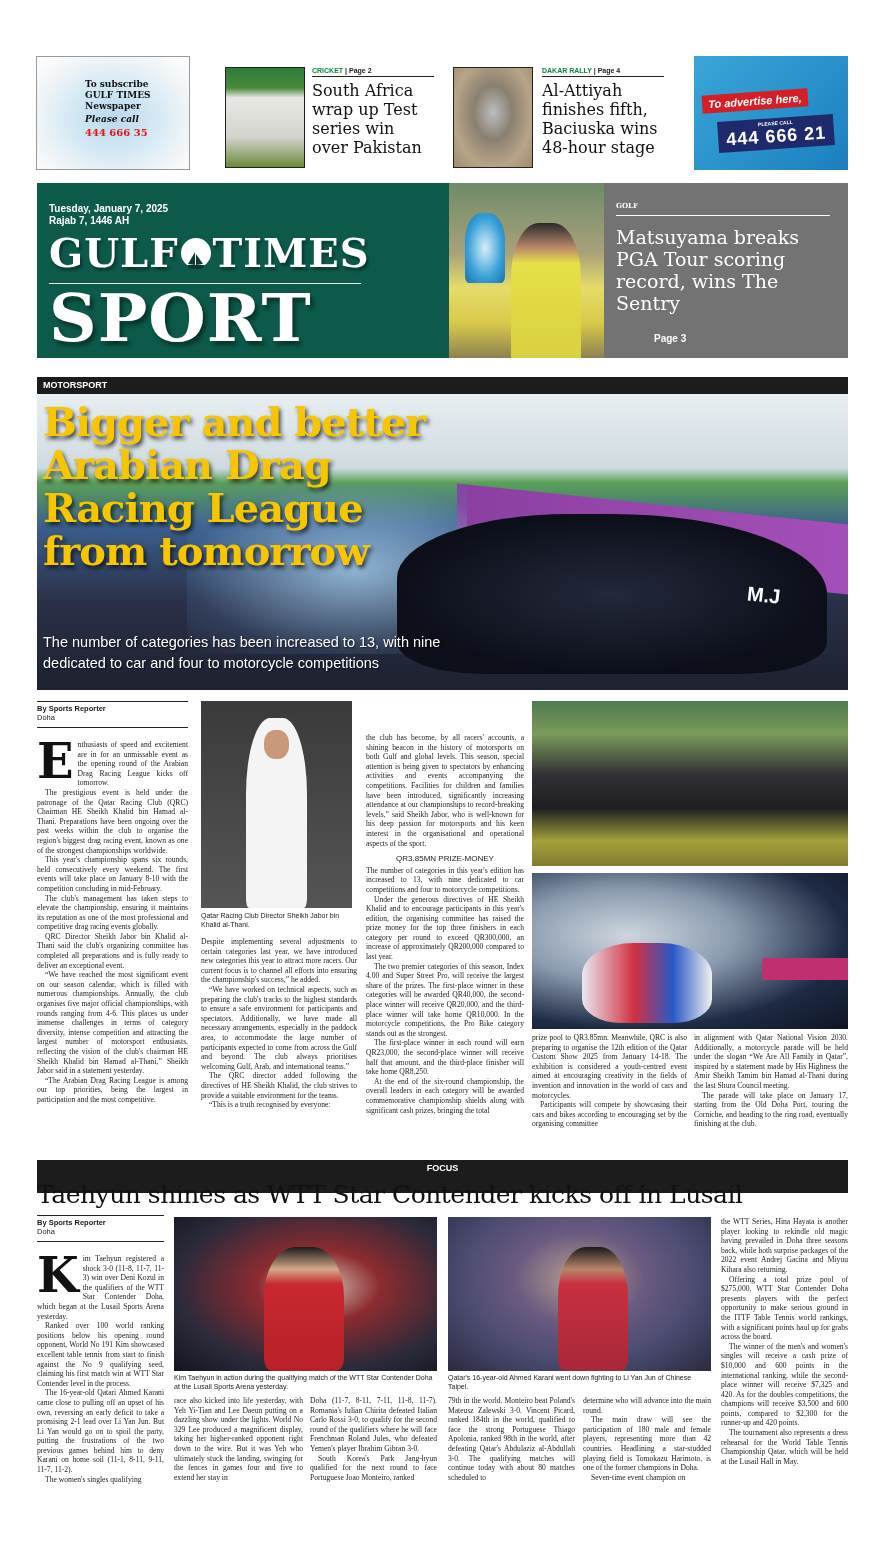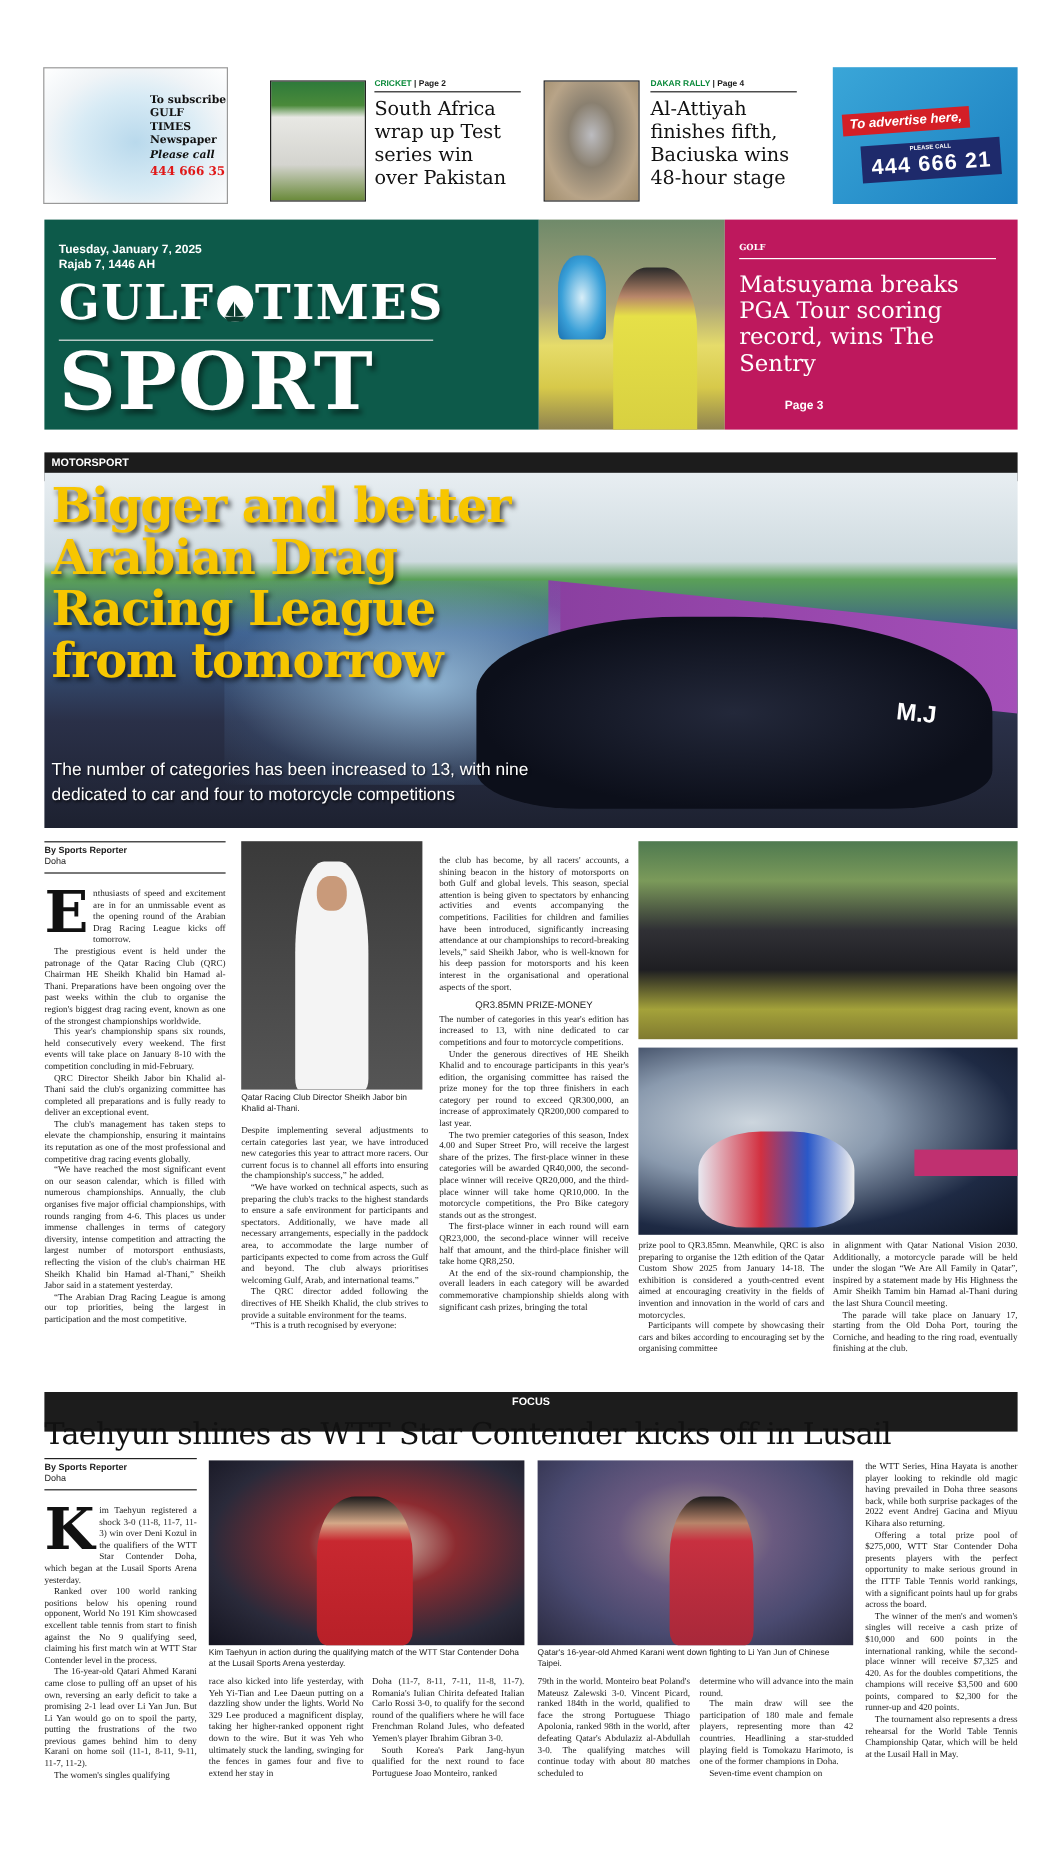--- a/index.html
+++ b/index.html
@@ -12,7 +12,7 @@
 
   
   .sub-box { left: 36px; top: 56px; width: 154px; height: 114px; border: 1px solid #999; background: radial-gradient(ellipse at 50% 55%, #b9d9ec 0%, #d8ebf5 45%, #f0f4f7 70%, #ffffff 100%); }
-  .sub-box .txt { position: absolute; left: 48px; top: 22px; font-family: "DejaVu Serif", serif; font-weight: bold; font-size: 9px; line-height: 11px; color: #111; margin-left: 40px; }
+  .sub-box .txt { position: absolute; left: 48px; top: 22px; font-family: "DejaVu Serif", serif; font-weight: bold; font-size: 9px; line-height: 11px; color: #111; }
   .sub-box .call { font-style: italic; margin-top: 2px; }
   .sub-box .num { color: #e01818; font-weight: bold; font-size: 10px; margin-top: 2px; }
 

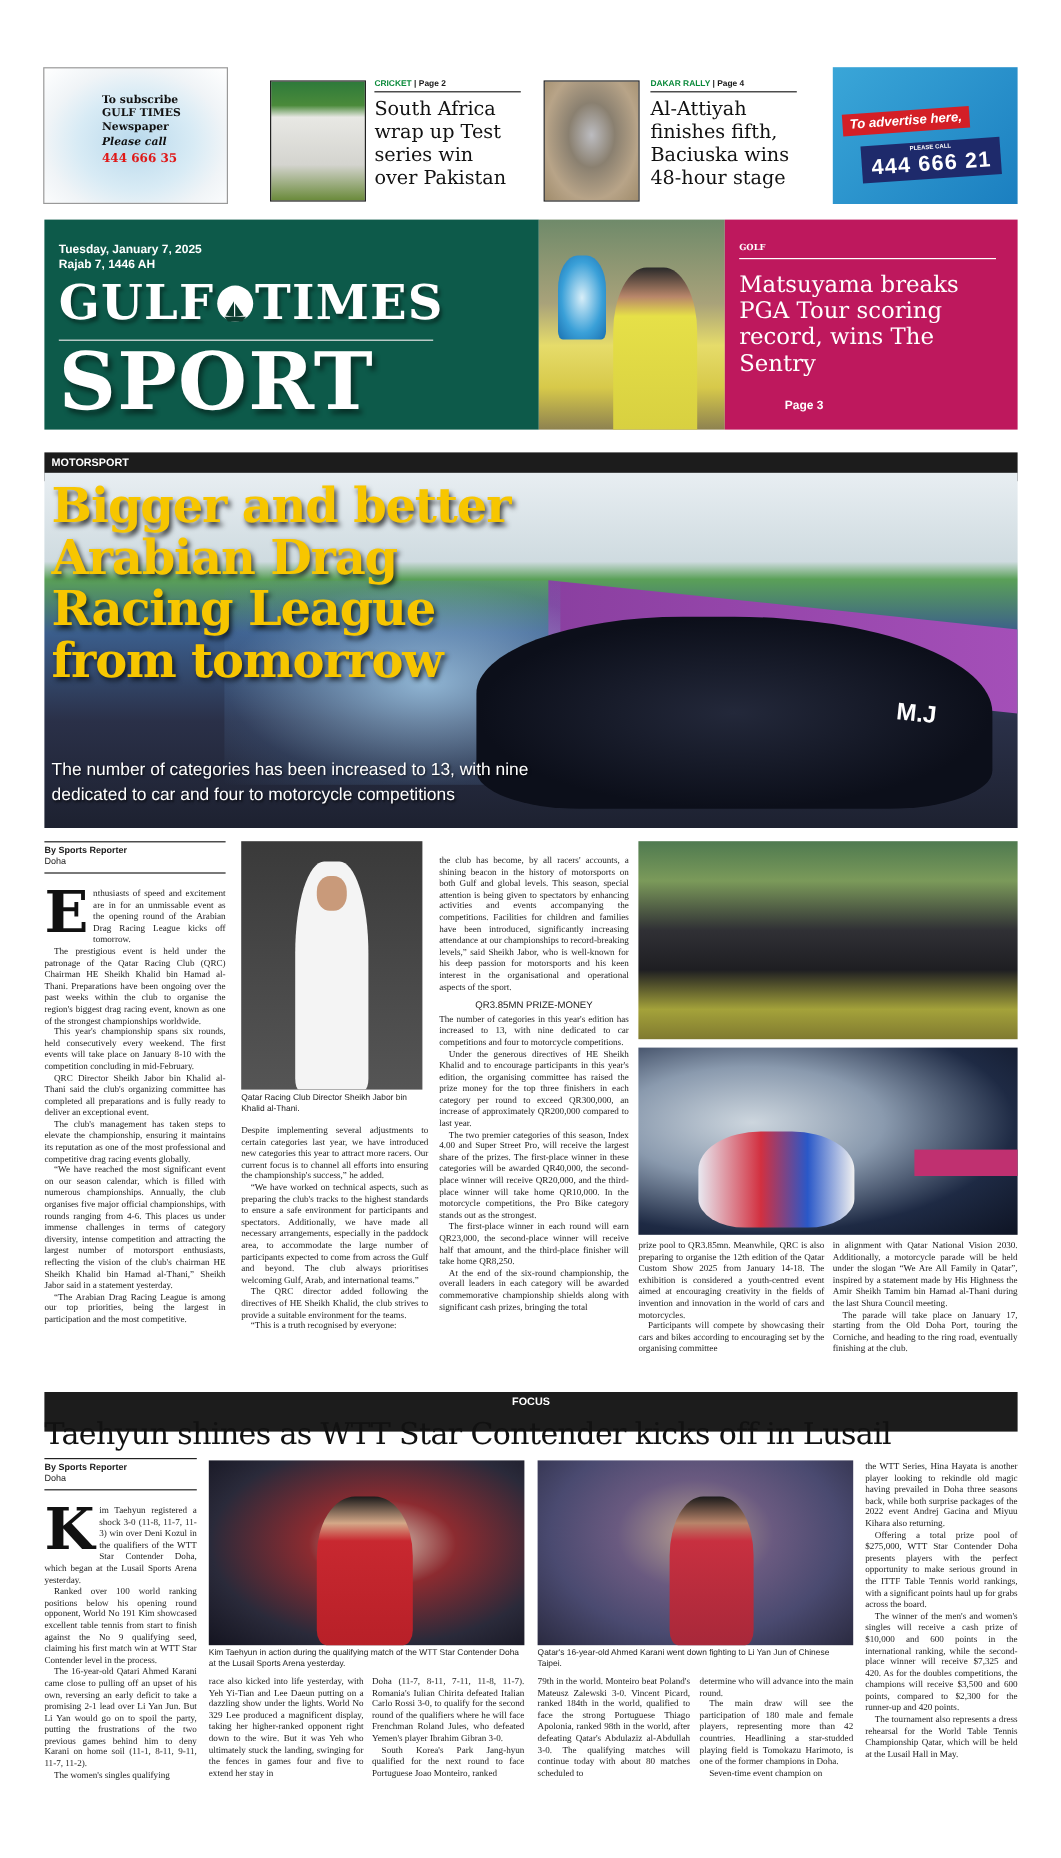--- a/index.html
+++ b/index.html
@@ -35,7 +35,7 @@
   .mast .rule { position: absolute; left: 12px; top: 100px; width: 312px; height: 1px; background: #e5e5e5; }
   .mast .sport { position: absolute; left: 12px; top: 96px; color: #fff; font-family: "DejaVu Serif", serif; font-weight: bold; font-size: 66px; letter-spacing: 1px; text-shadow: 3px 4px 4px rgba(0,0,0,0.45); }
   .golf-photo { left: 449px; top: 183px; width: 155px; height: 175px; background: linear-gradient(180deg, #6f8a6a 0%, #a9a27a 40%, #e6dc6a 60%, #d7c94a 80%, #8e8250 100%); }
-  .golf-panel { left: 604px; top: 183px; width: 244px; height: 175px; background: #be185d; color: #fff; }
+  .golf-panel { left: 604px; top: 183px; width: 244px; height: 175px; background: #737373; color: #fff; }
   .golf-panel .kick { position: absolute; left: 12px; top: 18px; width: 214px; font-family: "DejaVu Serif", serif; font-weight: bold; font-size: 7px; padding-bottom: 5px; border-bottom: 1px solid #fff; }
   .golf-panel .head { position: absolute; left: 12px; top: 43px; width: 226px; font-family: "DejaVu Serif", serif; font-size: 19px; line-height: 22px; }
   .golf-panel .pg { position: absolute; left: 14px; top: 150px; font-family: "Liberation Sans", sans-serif; font-weight: bold; font-size: 10px; margin-left: 36px; }

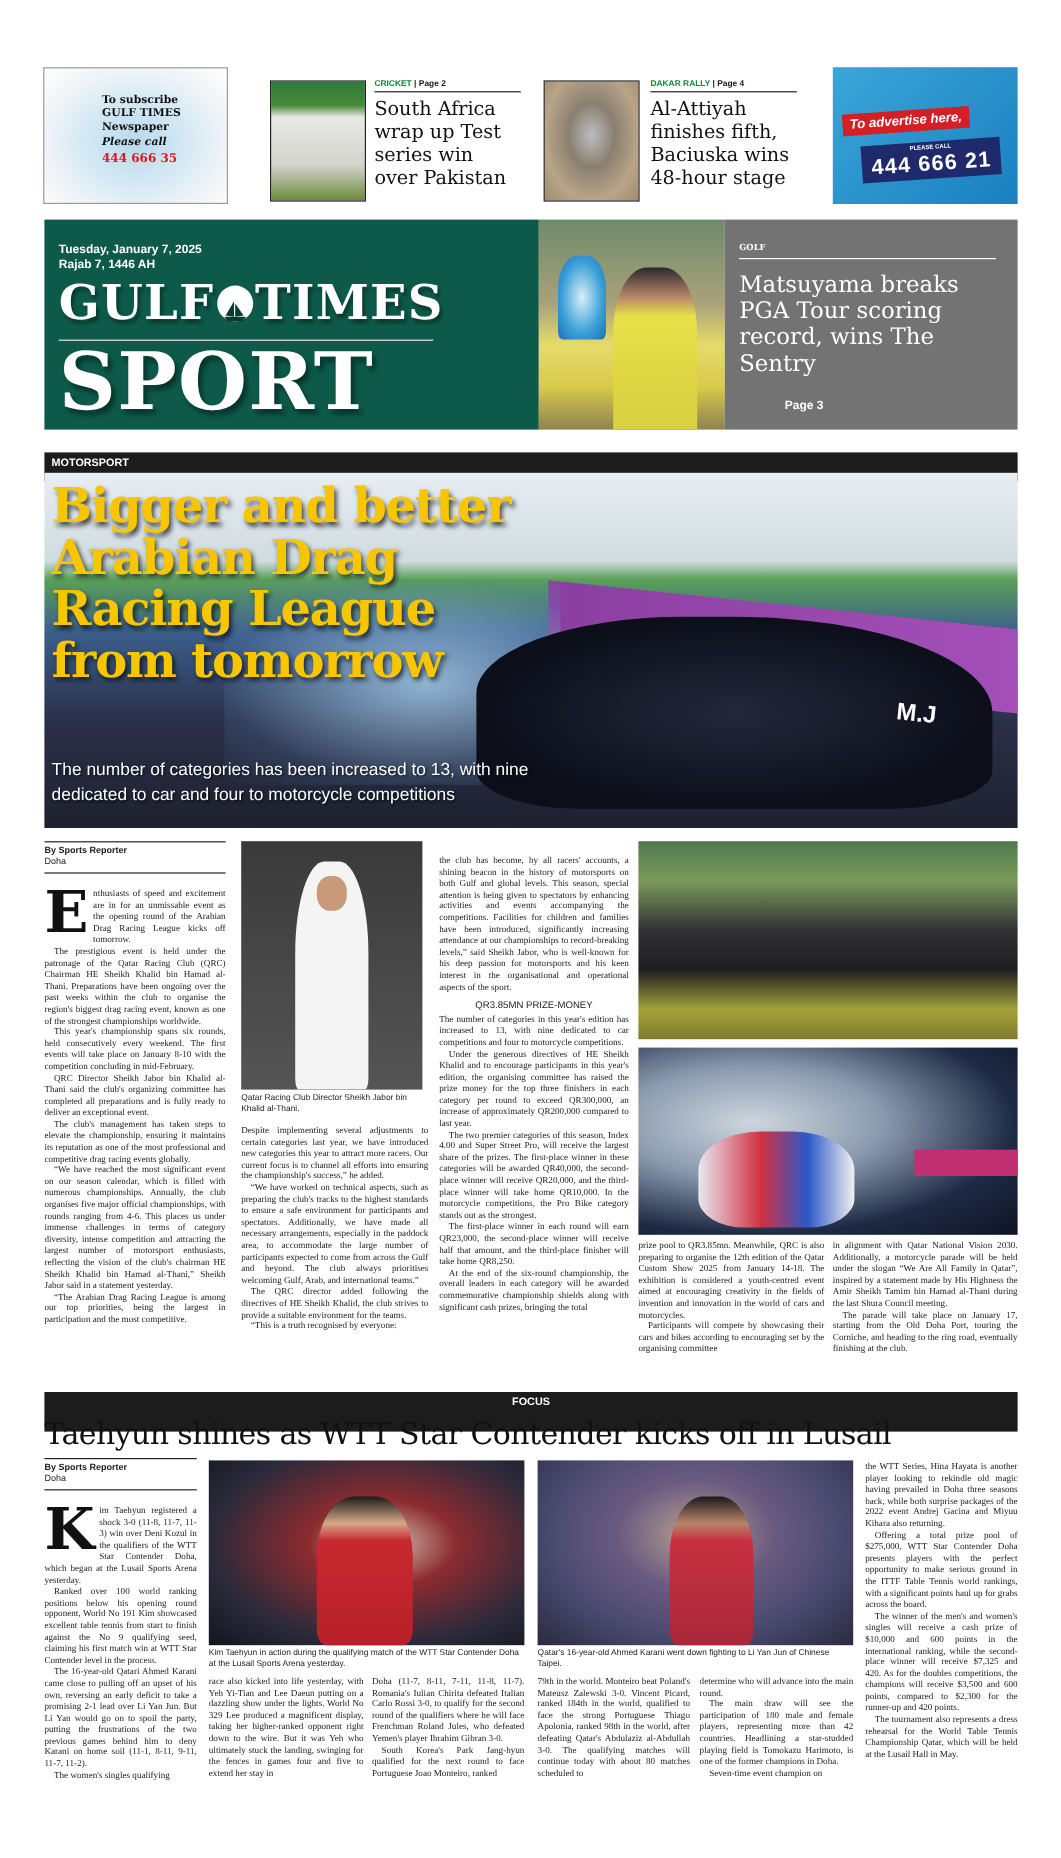--- a/index.html
+++ b/index.html
@@ -179,7 +179,7 @@
   </div>
 </div>
 
-<div class="abs" style="left:366px;top:712px;width:158px;">
+<div class="abs" style="left:366px;top:733px;width:158px;">
   <div class="body-text">
     <p class="noindent">the club has become, by all racers' accounts, a shining beacon in the history of motorsports on both Gulf and global levels. This season, special attention is being given to spectators by enhancing activities and events accompanying the competitions. Facilities for children and families have been introduced, significantly increasing attendance at our championships to record-breaking levels,” said Sheikh Jabor, who is well-known for his deep passion for motorsports and his keen interest in the organisational and operational aspects of the sport.</p>
     <div class="subhead">QR3.85MN PRIZE-MONEY</div>

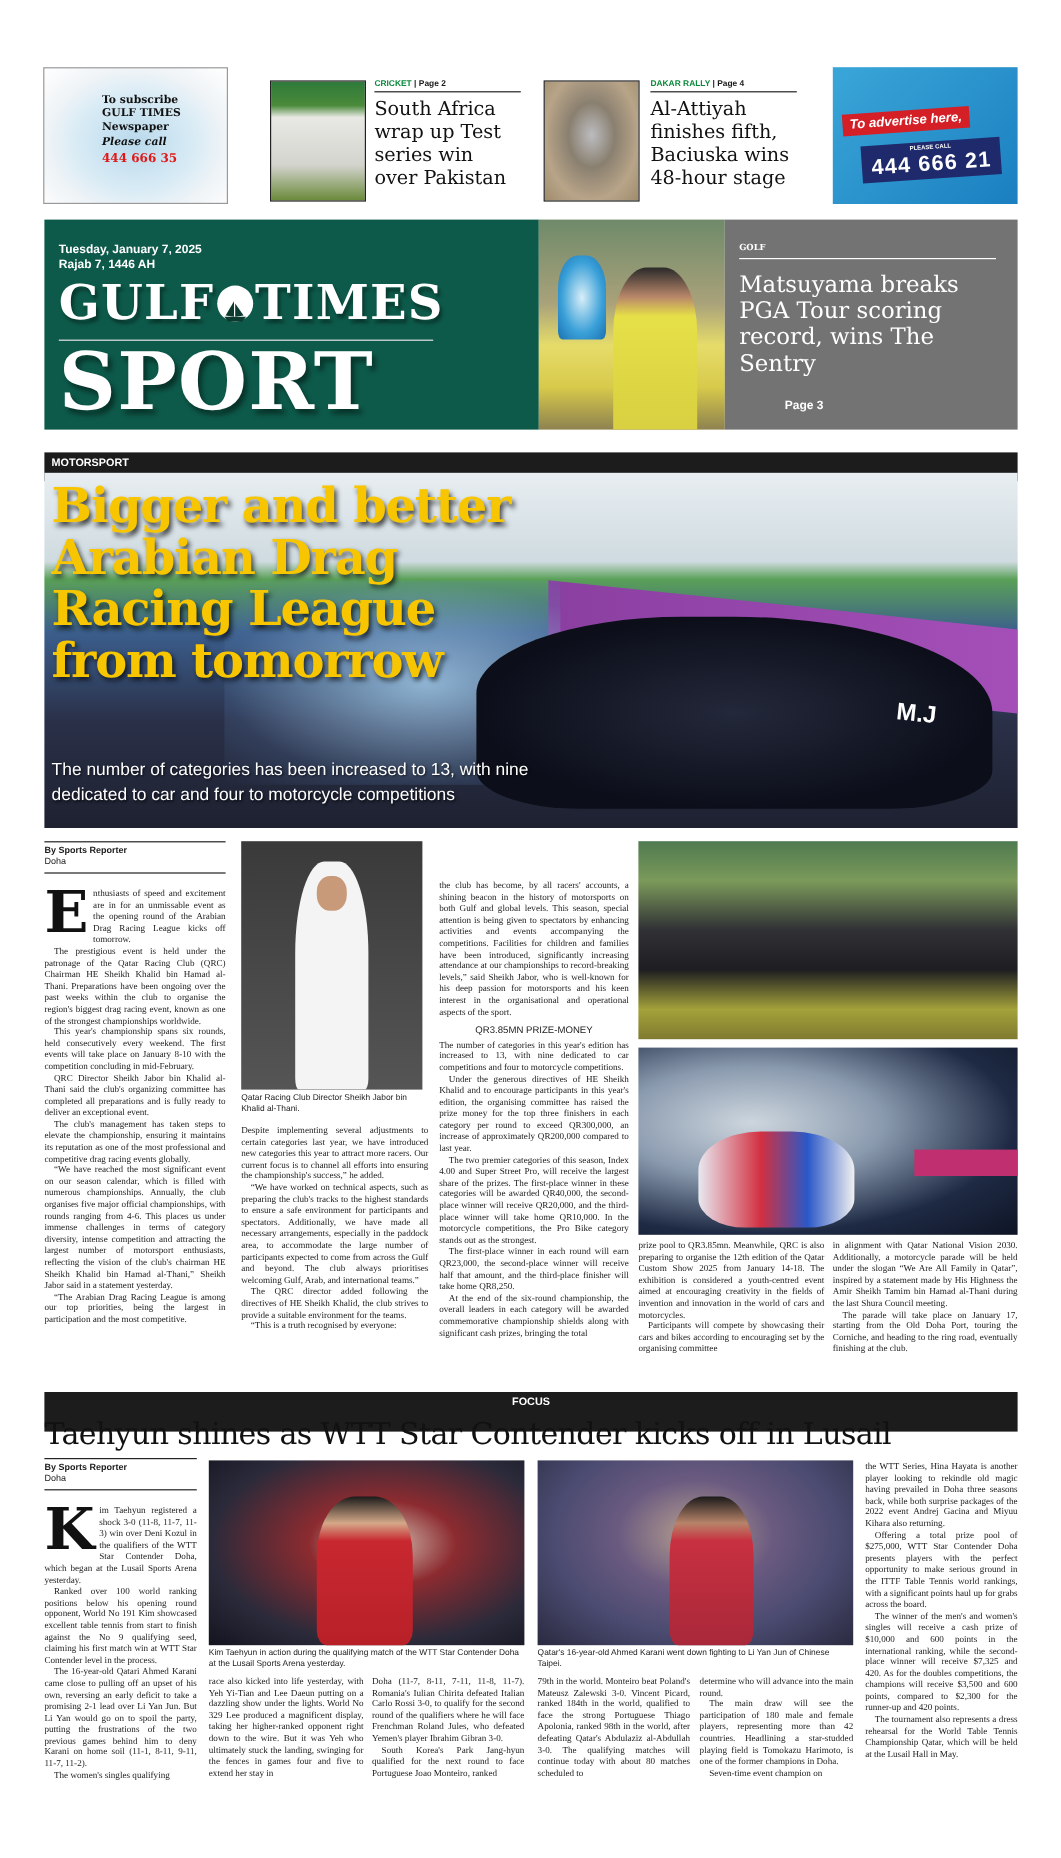--- a/index.html
+++ b/index.html
@@ -158,8 +158,8 @@
     <p class="noindent">nthusiasts of speed and excitement are in for an unmissable event as the opening round of the Arabian Drag Racing League kicks off tomorrow.</p>
     <p>The prestigious event is held under the patronage of the Qatar Racing Club (QRC) Chairman HE Sheikh Khalid bin Hamad al-Thani. Preparations have been ongoing over the past weeks within the club to organise the region's biggest drag racing event, known as one of the strongest championships worldwide.</p>
     <p>This year's championship spans six rounds, held consecutively every weekend. The first events will take place on January 8-10 with the competition concluding in mid-February.</p>
+    <p>The club's management has taken steps to elevate the championship, ensuring it maintains its reputation as one of the most professional and competitive drag racing events globally.</p>
     <p>QRC Director Sheikh Jabor bin Khalid al-Thani said the club's organizing committee has completed all preparations and is fully ready to deliver an exceptional event.</p>
-    <p>The club's management has taken steps to elevate the championship, ensuring it maintains its reputation as one of the most professional and competitive drag racing events globally.</p>
     <p>“We have reached the most significant event on our season calendar, which is filled with numerous championships. Annually, the club organises five major official championships, with rounds ranging from 4-6. This places us under immense challenges in terms of category diversity, intense competition and attracting the largest number of motorsport enthusiasts, reflecting the vision of the club's chairman HE Sheikh Khalid bin Hamad al-Thani,” Sheikh Jabor said in a statement yesterday.</p>
     <p>“The Arabian Drag Racing League is among our top priorities, being the largest in participation and the most competitive.</p>
   </div>

